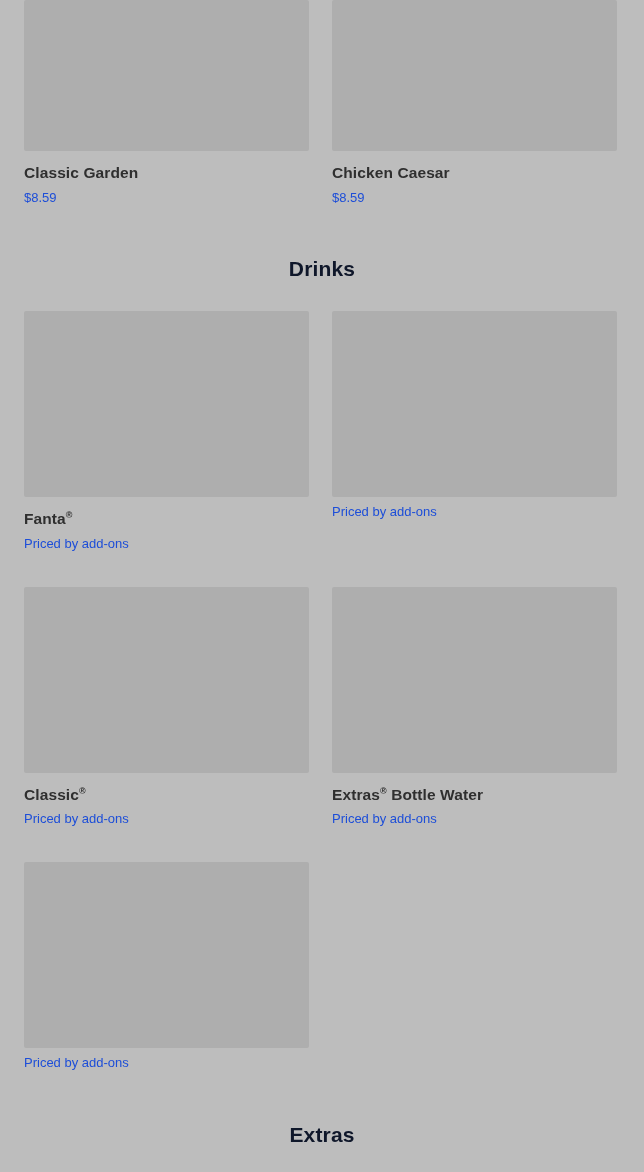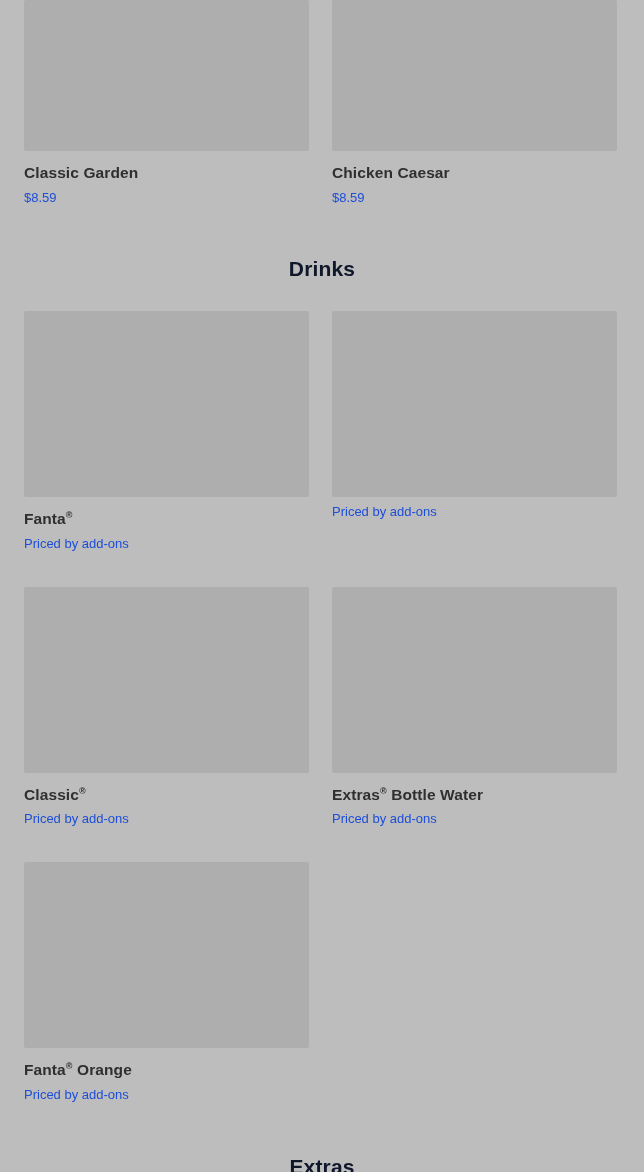--- a/index.html
+++ b/index.html
@@ -141,7 +141,6 @@
 
     <div class="menu-card">
       <div class="card-thumb h-full"></div>
-      <div class="card-title"><span>Fanta</span><span class="reg">®</span><span> Orange</span></div>
       <div class="card-sub">Priced by add-ons</div>
     </div>
 

